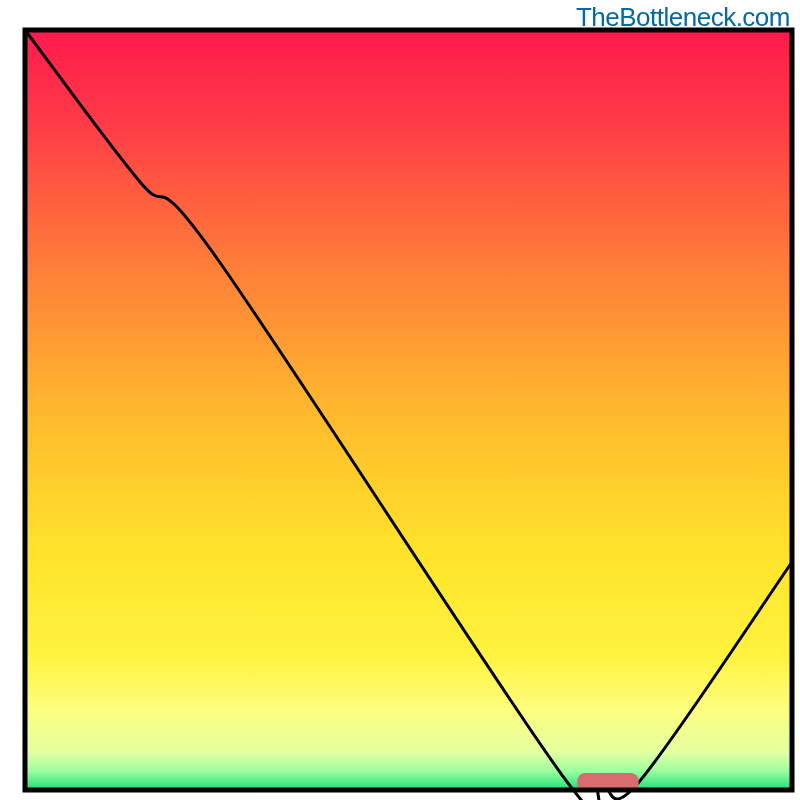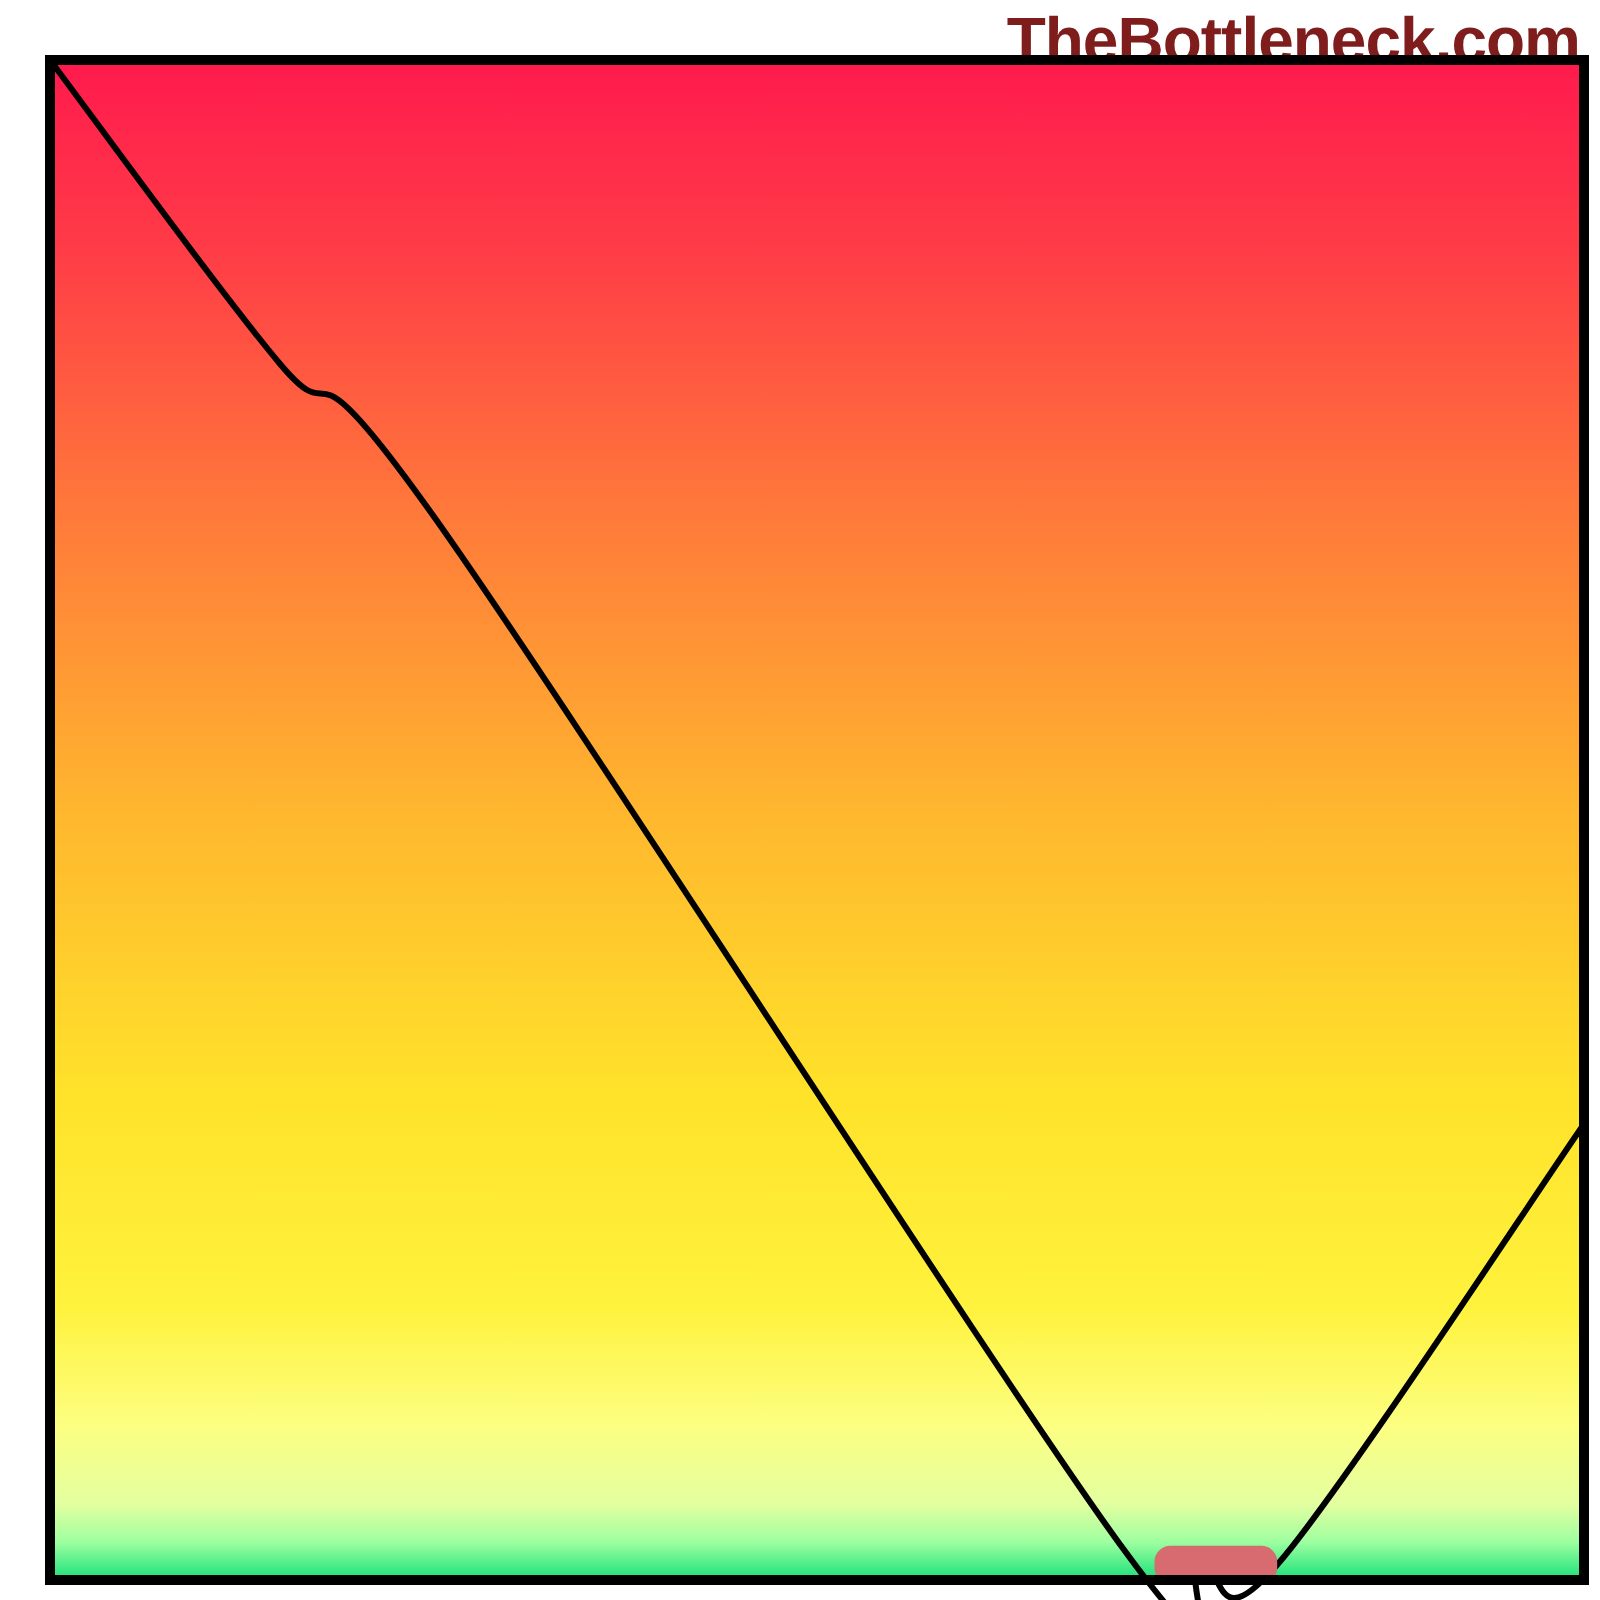--- a/index.html
+++ b/index.html
@@ -19,9 +19,9 @@
     position: absolute;
     top: 2px;
     right: 10px;
-    font-size: 32px;
-    font-weight: 700;
-    color: #7f1d1d;
+    font-size: 26px;
+    font-weight: 400;
+    color: #0369a1;
     letter-spacing: -0.5px;
   }
   svg.plot {

